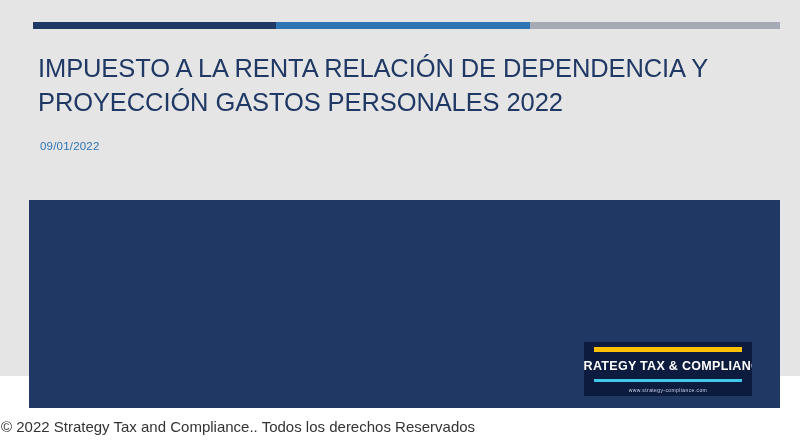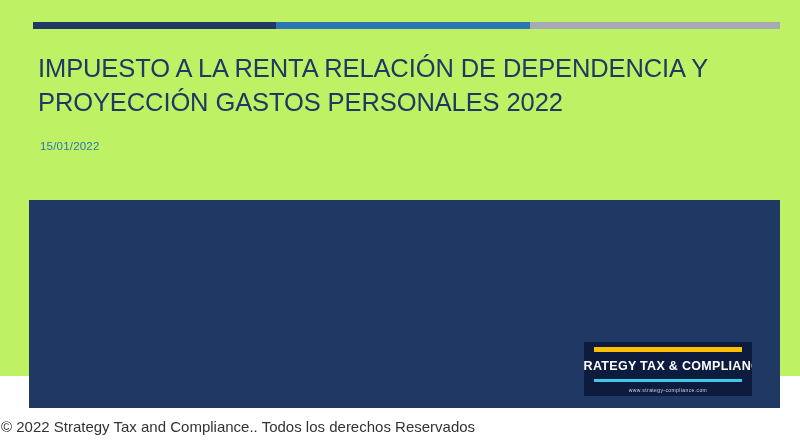--- a/index.html
+++ b/index.html
@@ -17,7 +17,7 @@
     position: relative;
     width: 800px;
     height: 376px;
-    background: #bef264;
+    background: #e5e5e5;
   }
   
   .bar-row {

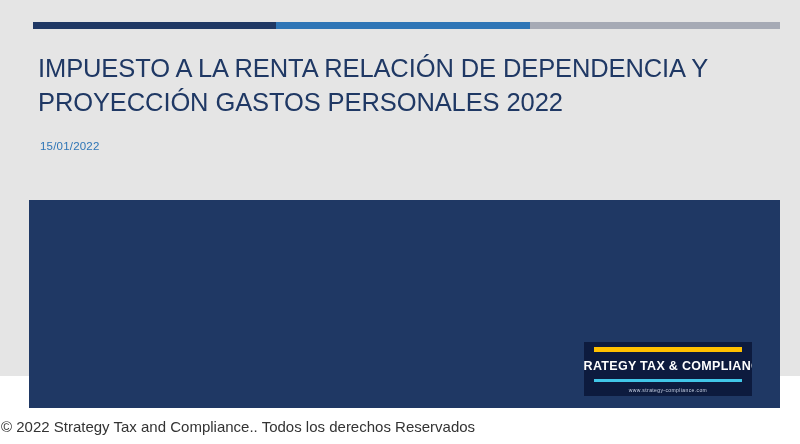--- a/index.html
+++ b/index.html
@@ -143,7 +143,7 @@
 
   <div class="title">IMPUESTO A LA RENTA RELACIÓN DE DEPENDENCIA Y PROYECCIÓN GASTOS PERSONALES 2022</div>
 
-  <div class="date">15/01/2022</div>
+  <div class="date">09/01/2022</div>
 
   <div class="panel">
 

